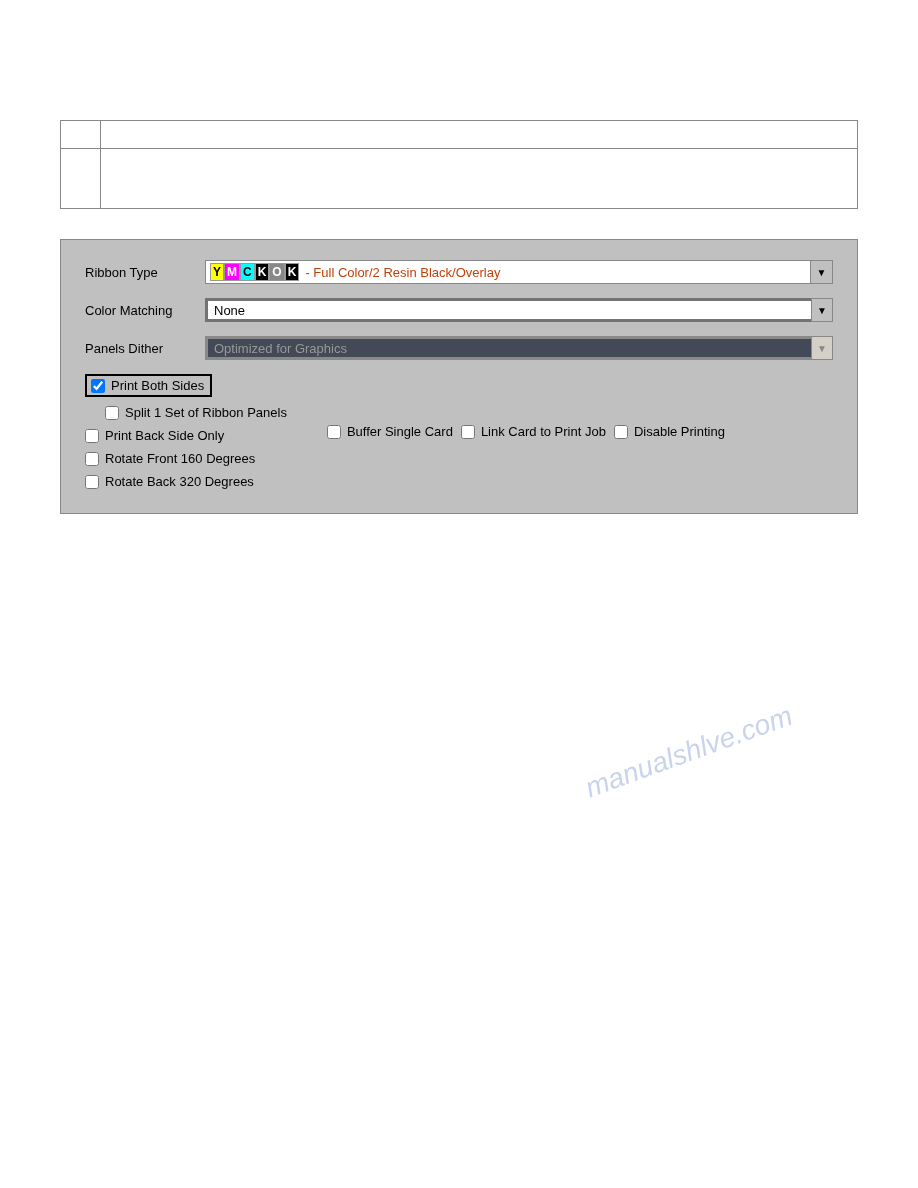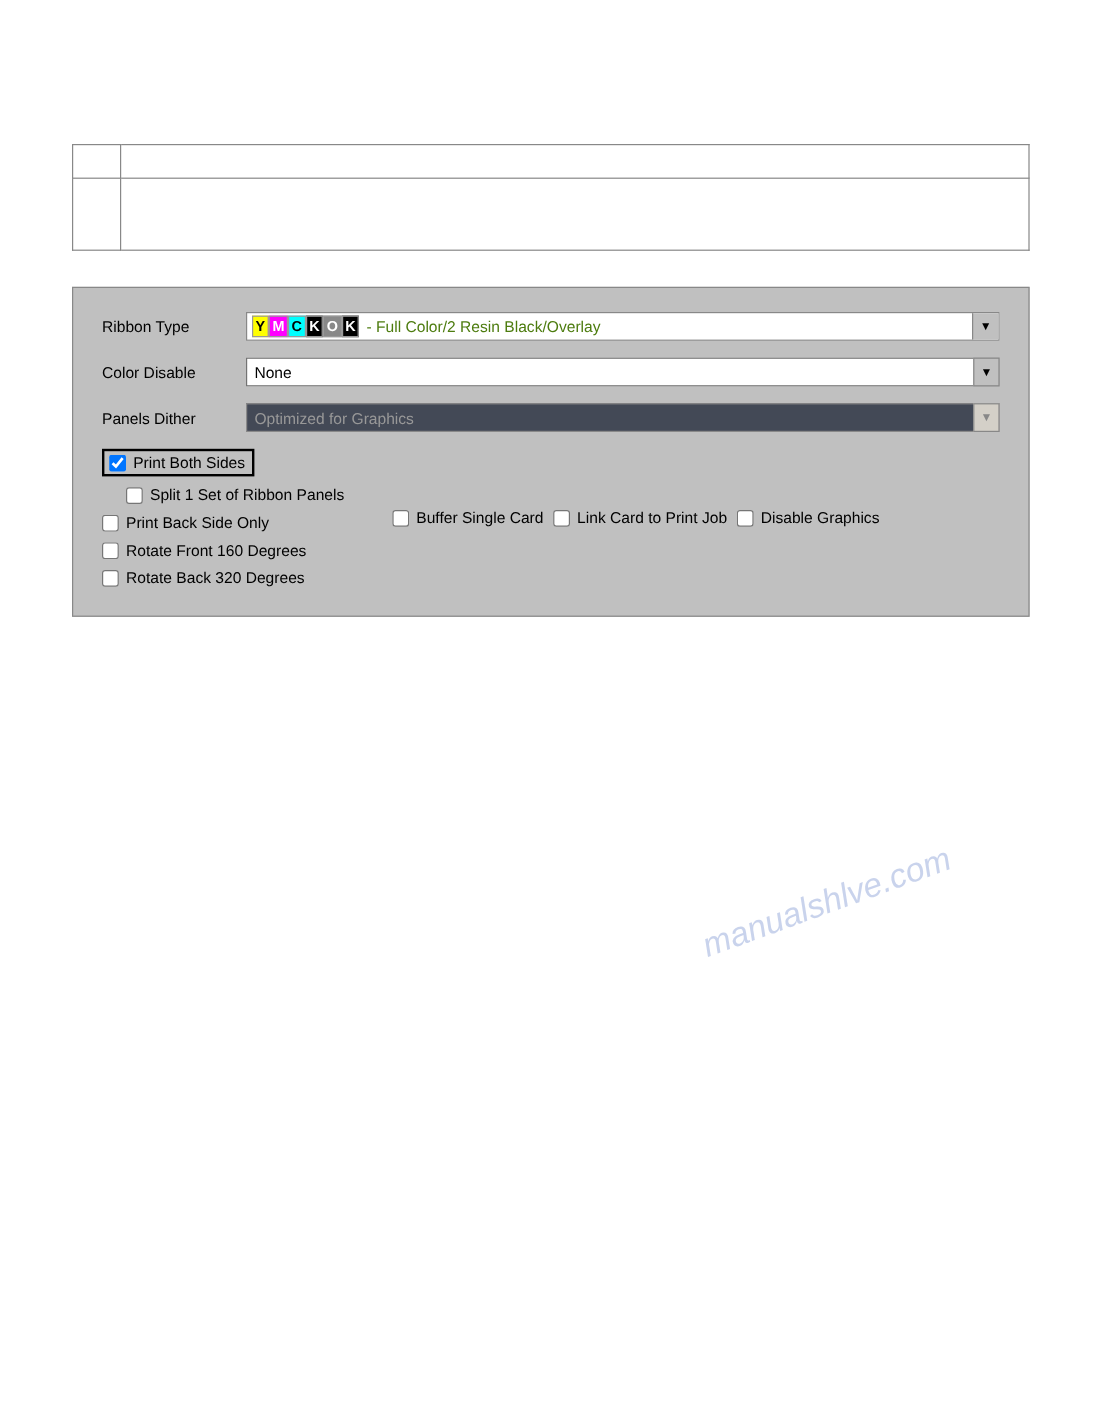--- a/index.html
+++ b/index.html
@@ -178,7 +178,7 @@
 
     .ribbon-text {
       font-size: 13px;
-      color: #4d7c0f;
+      color: #c2410c;
       flex: 1;
     }
 

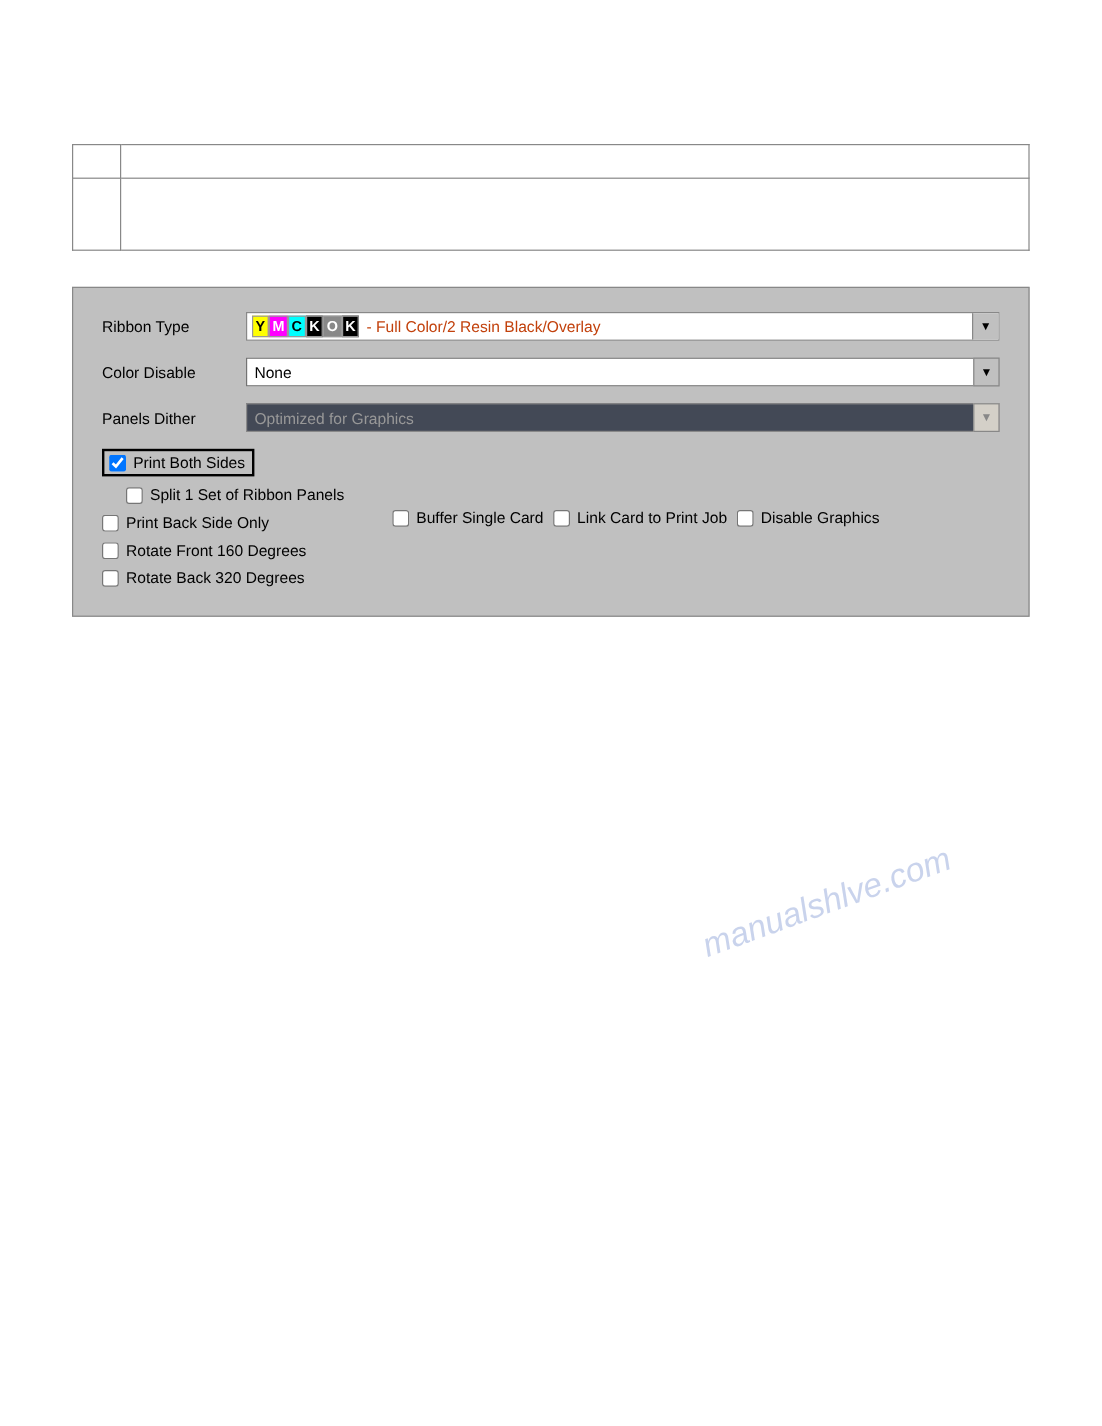--- a/index.html
+++ b/index.html
@@ -293,7 +293,7 @@
     </div>
 
     <div class="field-row">
-      <div class="field-label">Color Disable</div>
+      <div class="field-label">Color Matching</div>
       <div class="select-wrapper">
         <select>
           <option>None</option>

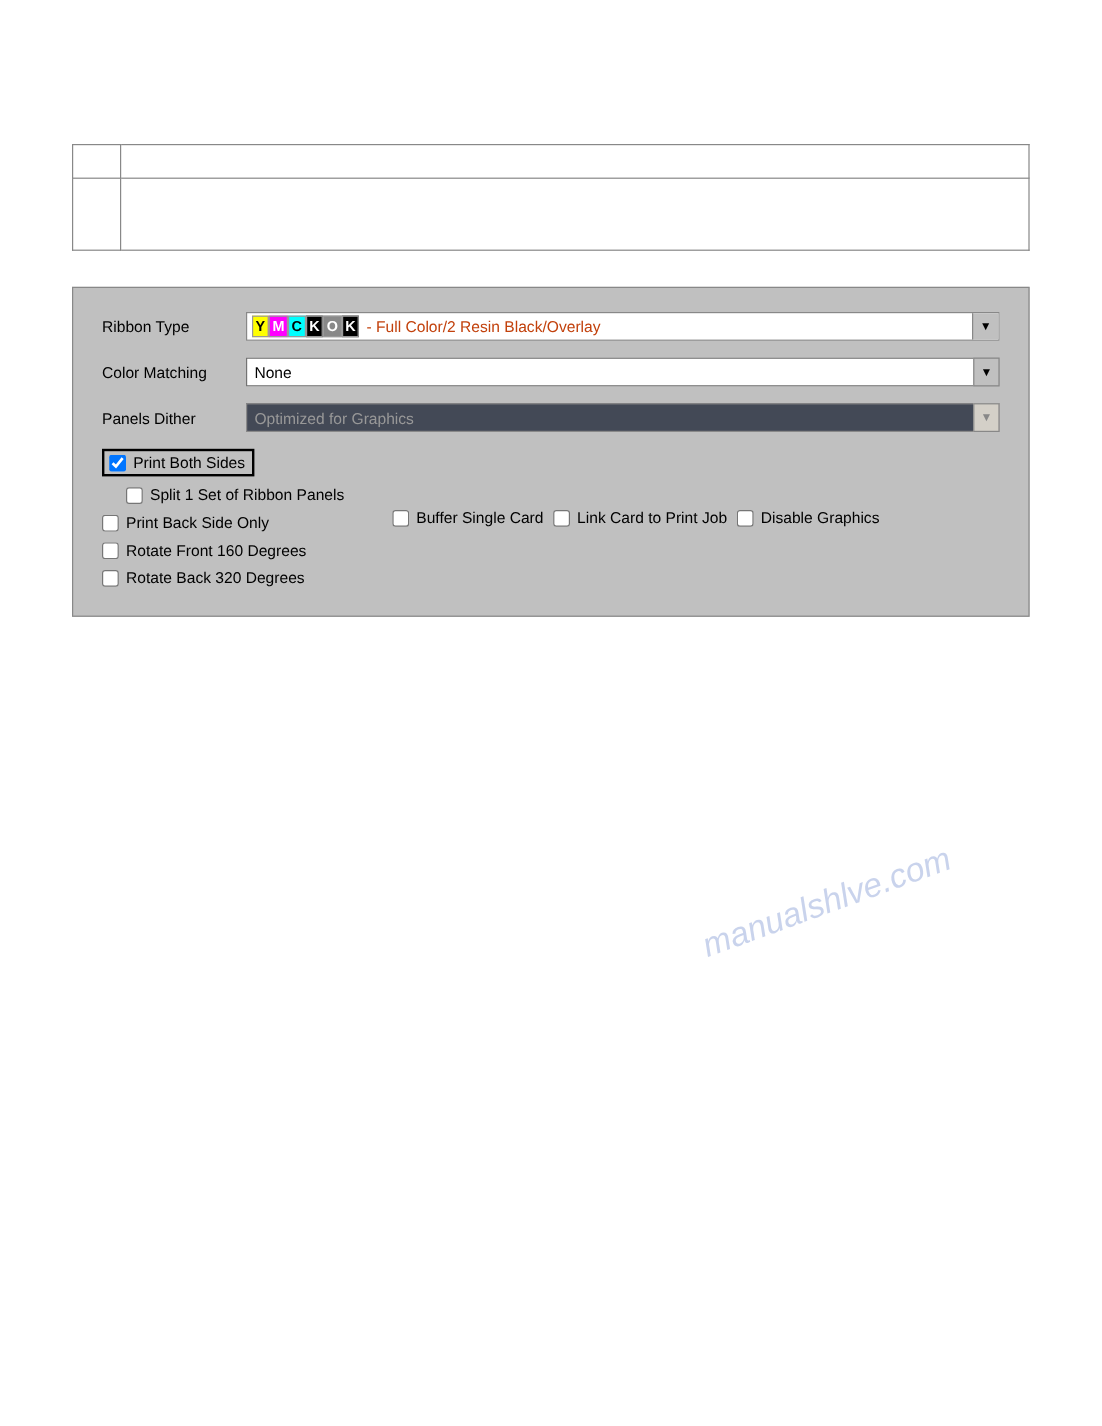--- a/index.html
+++ b/index.html
@@ -83,7 +83,7 @@
       height: 24px;
       font-size: 13px;
       background: #ffffff;
-      border: 1px solid #737373;
+      border: 3px solid #737373;
       appearance: none;
       -webkit-appearance: none;
       padding: 0 24px 0 6px;

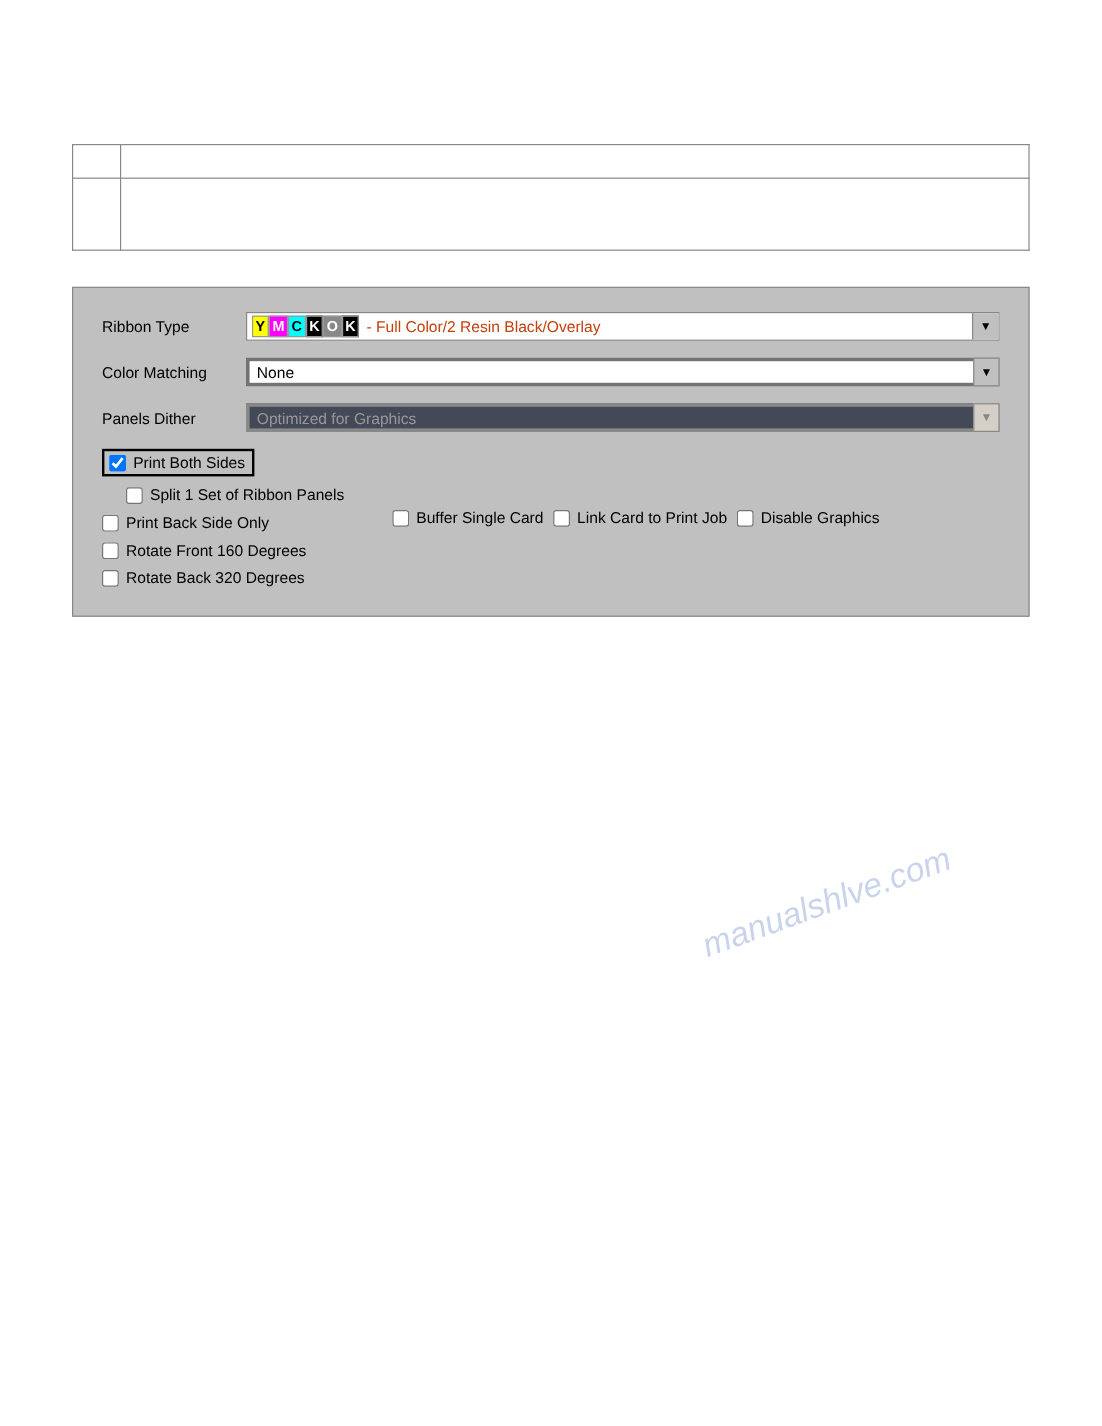--- a/index.html
+++ b/index.html
@@ -361,7 +361,7 @@
 
         <div class="checkbox-item">
           <input type="checkbox" id="cb-dp" style="">
-          <label for="cb-dp">Disable Graphics</label>
+          <label for="cb-dp">Disable Printing</label>
         </div>
 
       </div>

